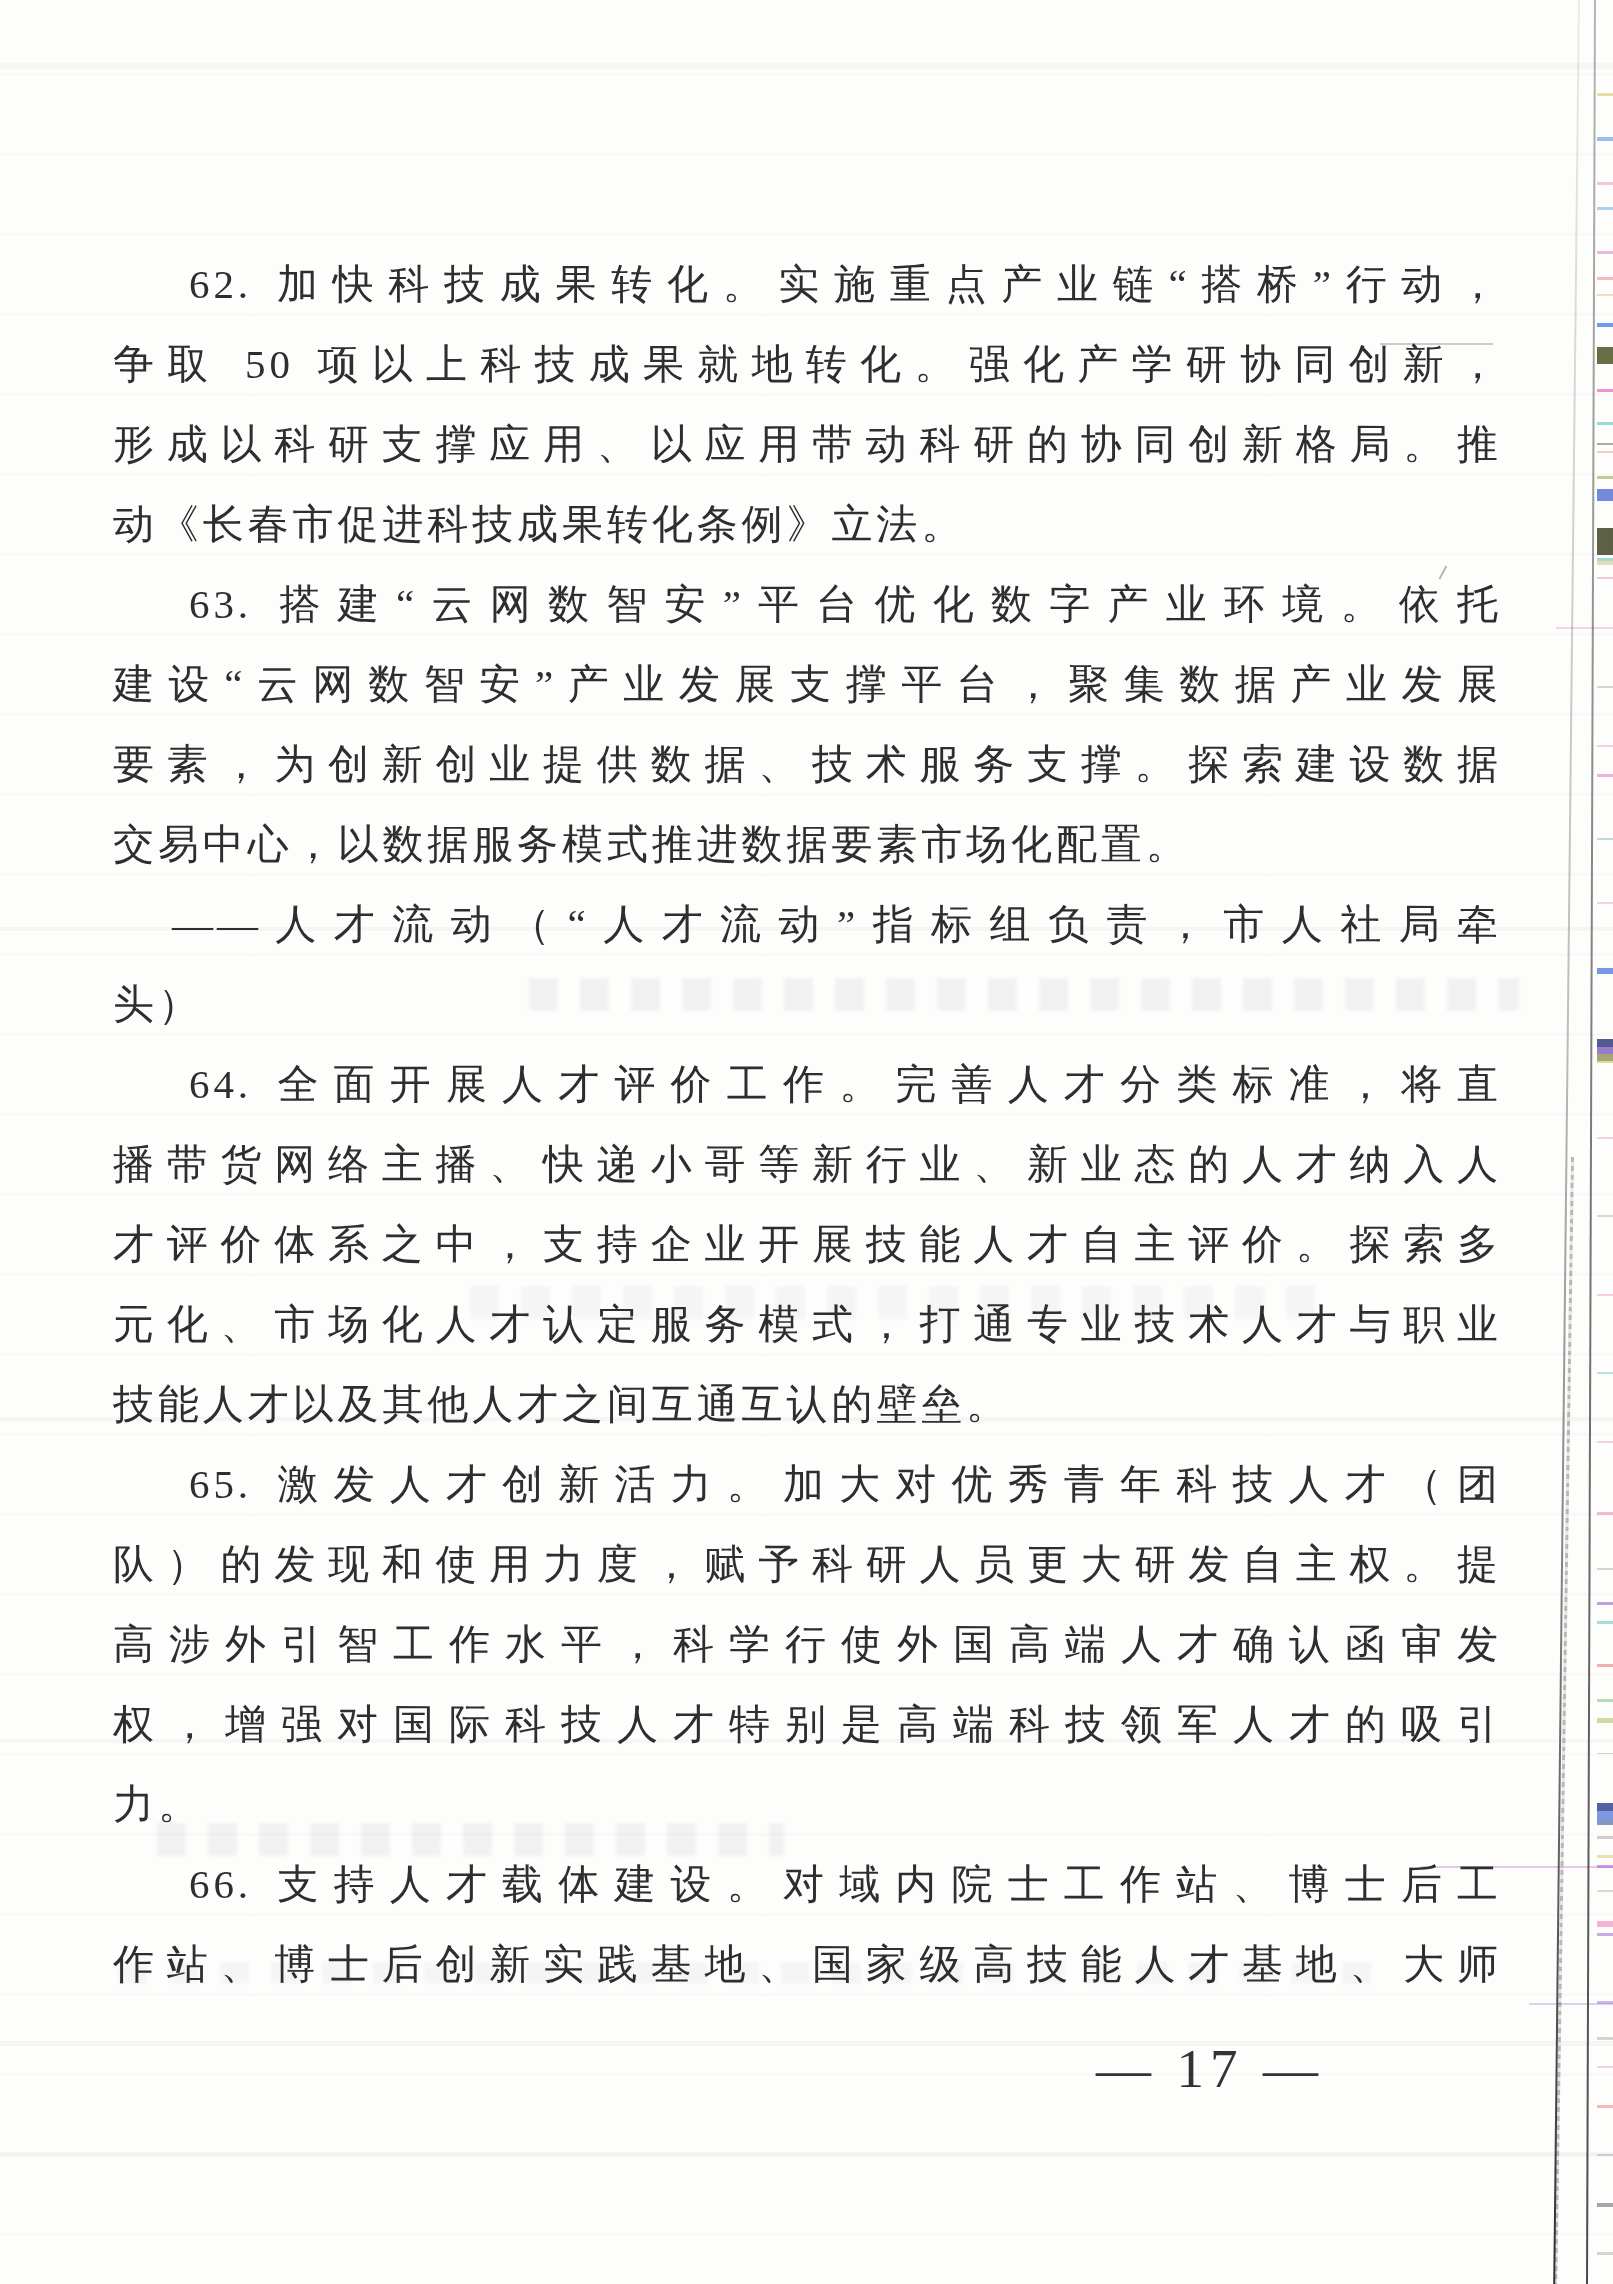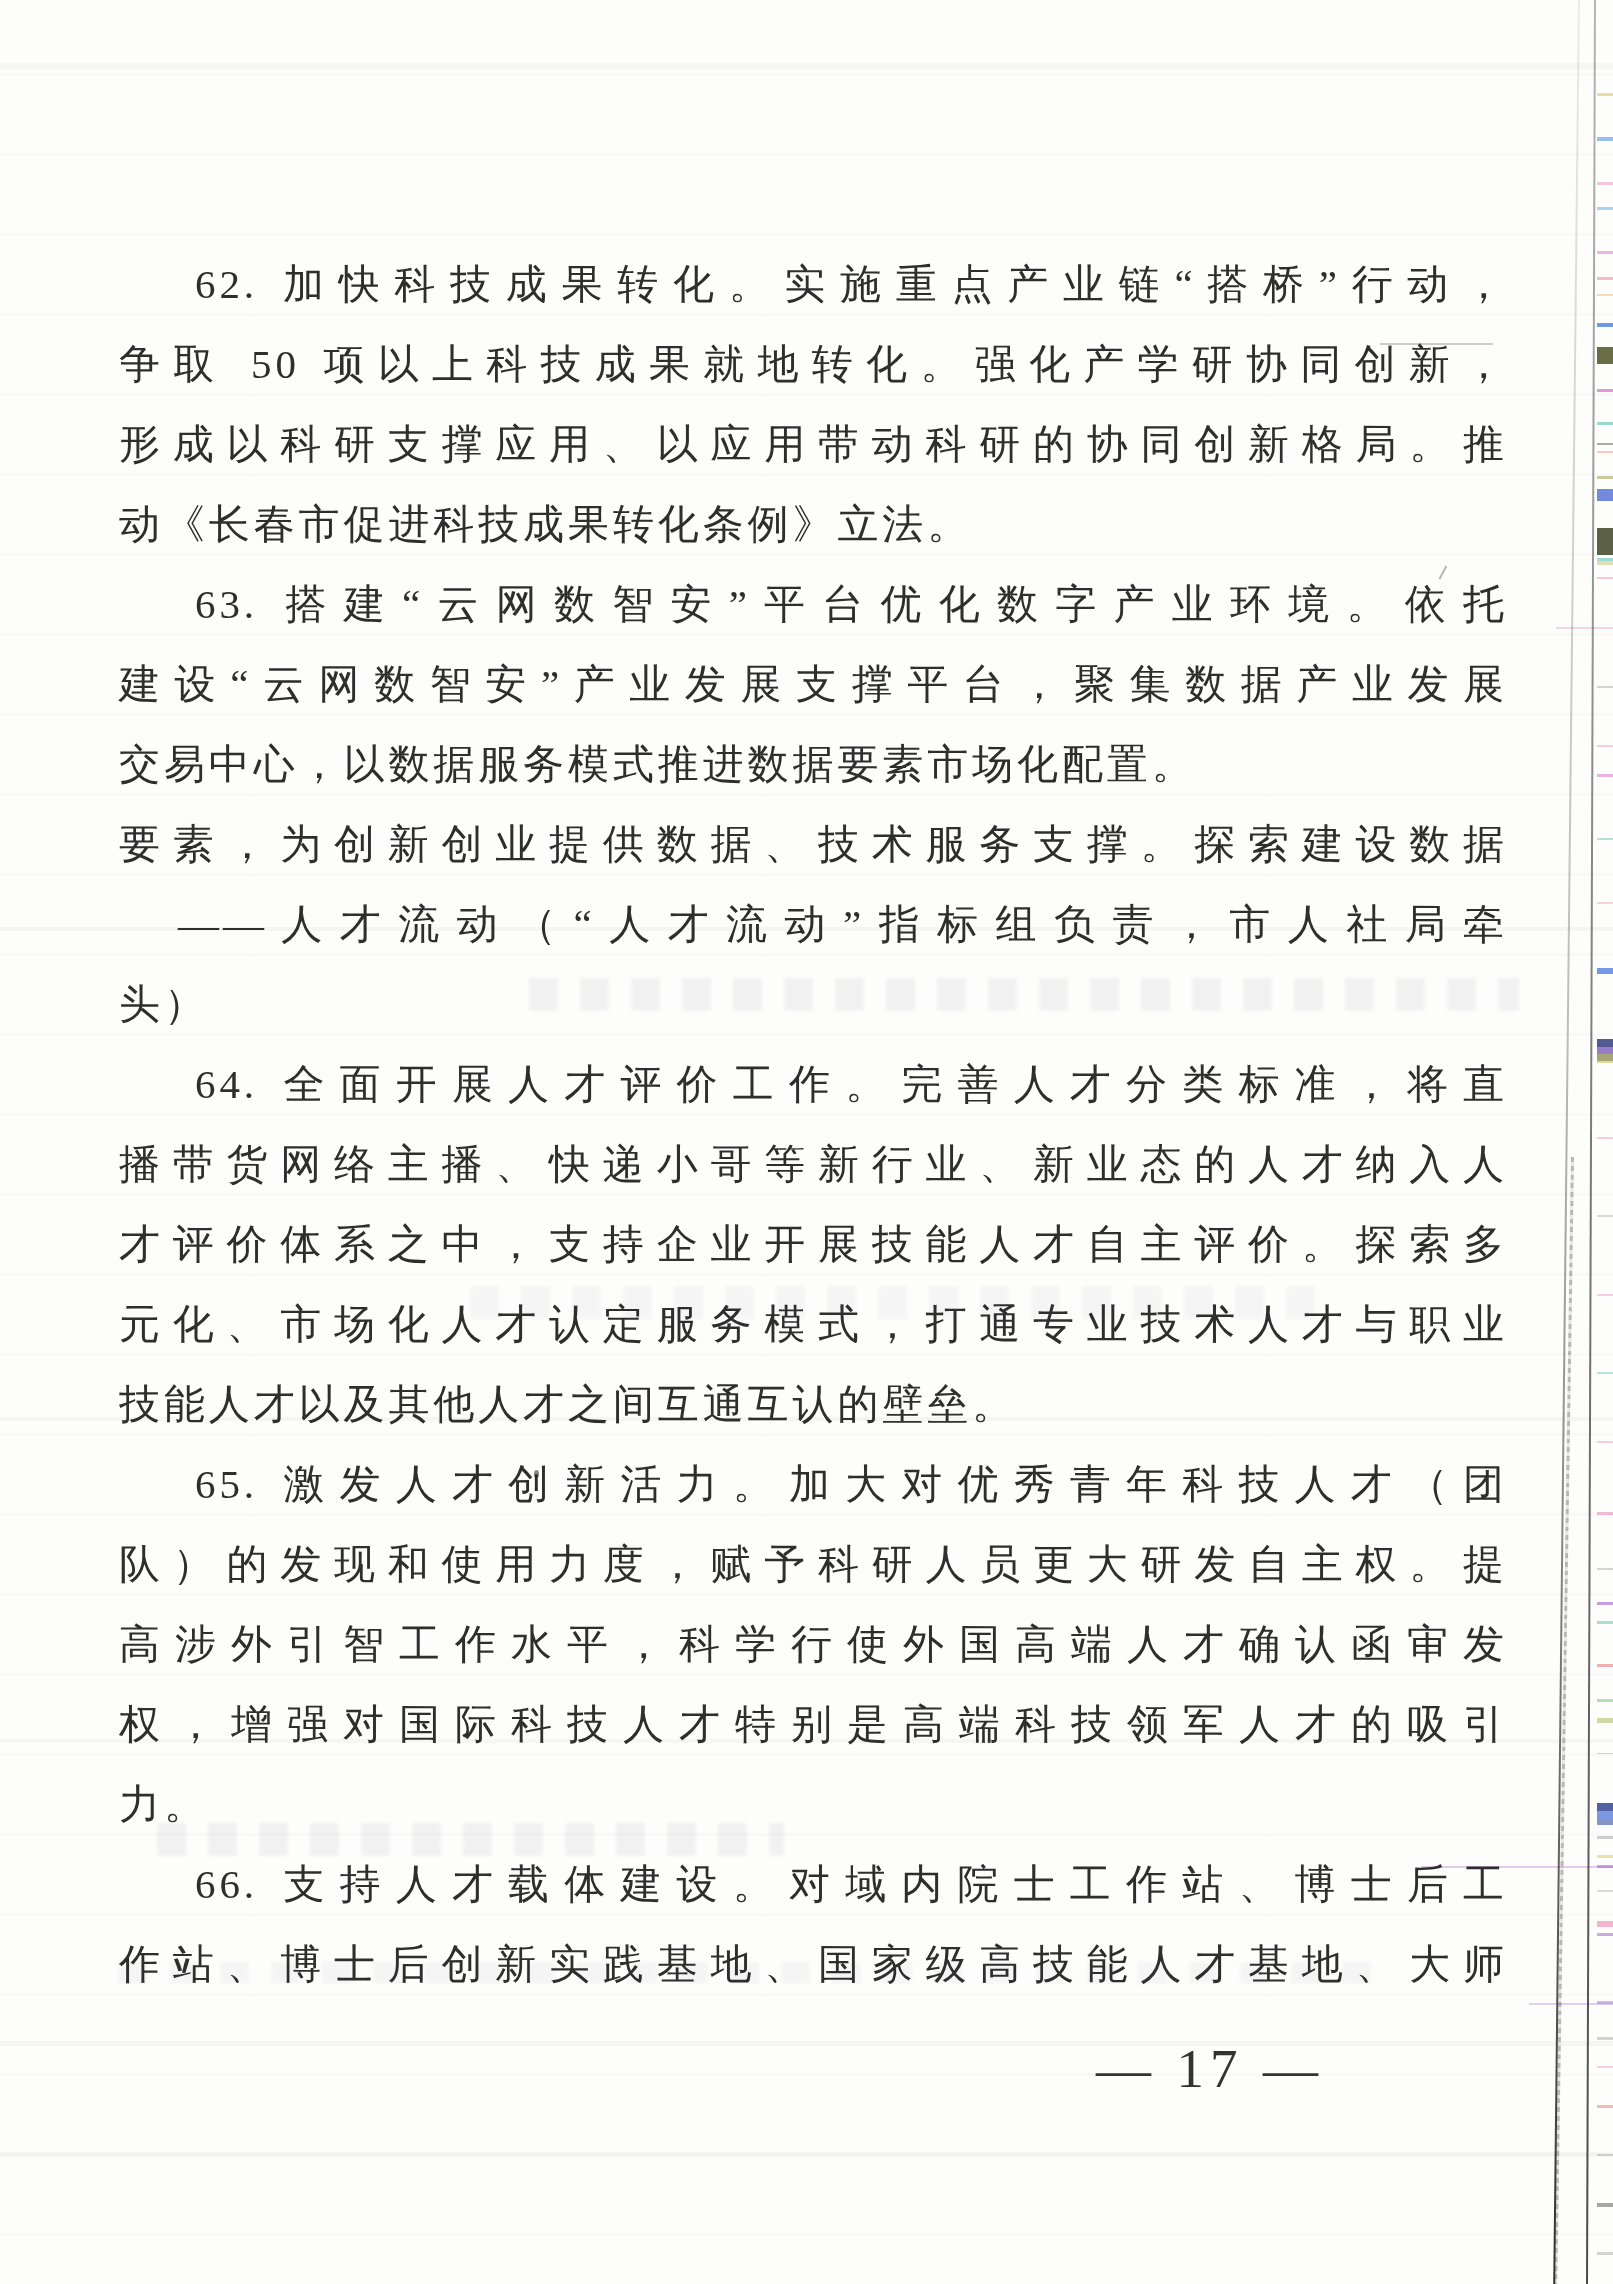--- a/index.html
+++ b/index.html
@@ -29,7 +29,7 @@
   }
   
   .textblock{
-    position:absolute;left:119px;top:244px;width:1389px;
+    position:absolute;left:113px;top:244px;width:1389px;
     color:#2e2e2e;
   }
   .ln{

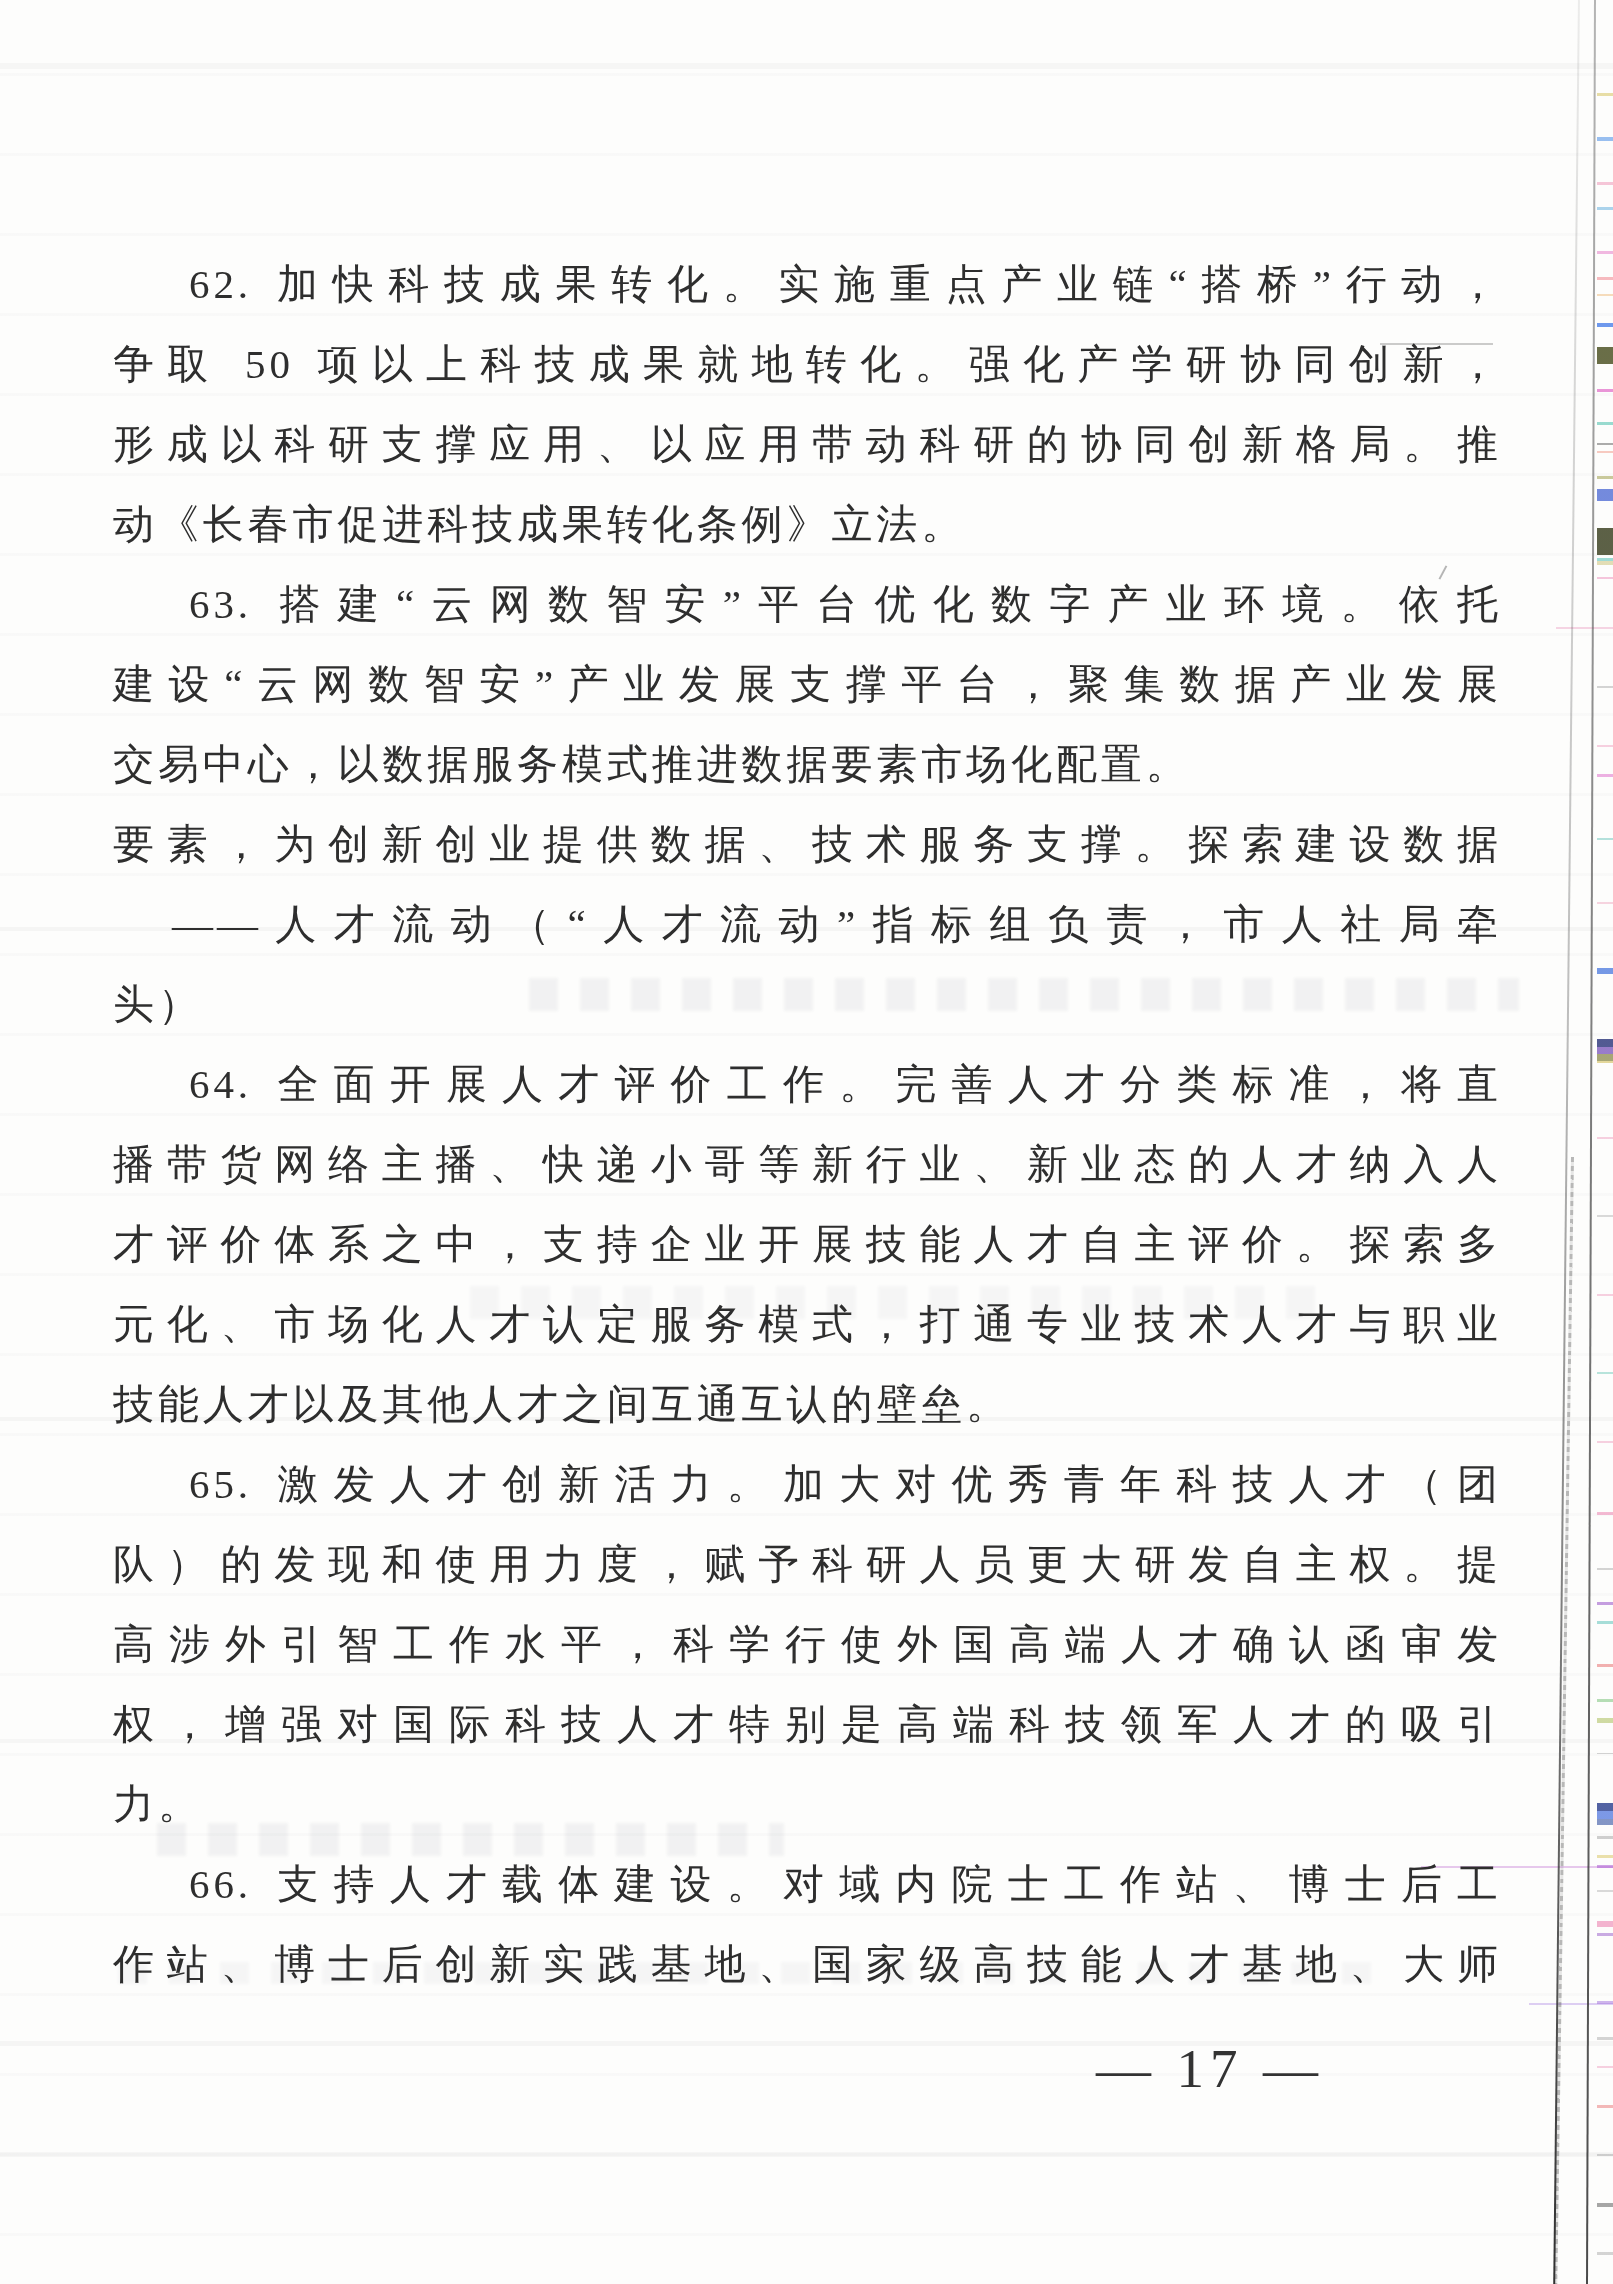--- a/index.html
+++ b/index.html
@@ -172,8 +172,8 @@
     <div class="ln">动《长春市促进科技成果转化条例》立法。</div>
     <div class="ln ind just">63. 搭建“云网数智安”平台优化数字产业环境。依托</div>
     <div class="ln just">建设“云网数智安”产业发展支撑平台，聚集数据产业发展</div>
+    <div class="ln just">要素，为创新创业提供数据、技术服务支撑。探索建设数据</div>
     <div class="ln">交易中心，以数据服务模式推进数据要素市场化配置。</div>
-    <div class="ln just">要素，为创新创业提供数据、技术服务支撑。探索建设数据</div>
     <div class="ln ind-s just it">——人才流动（“人才流动”指标组负责，市人社局牵</div>
     <div class="ln it">头）</div>
     <div class="ln ind just">64. 全面开展人才评价工作。完善人才分类标准，将直</div>

